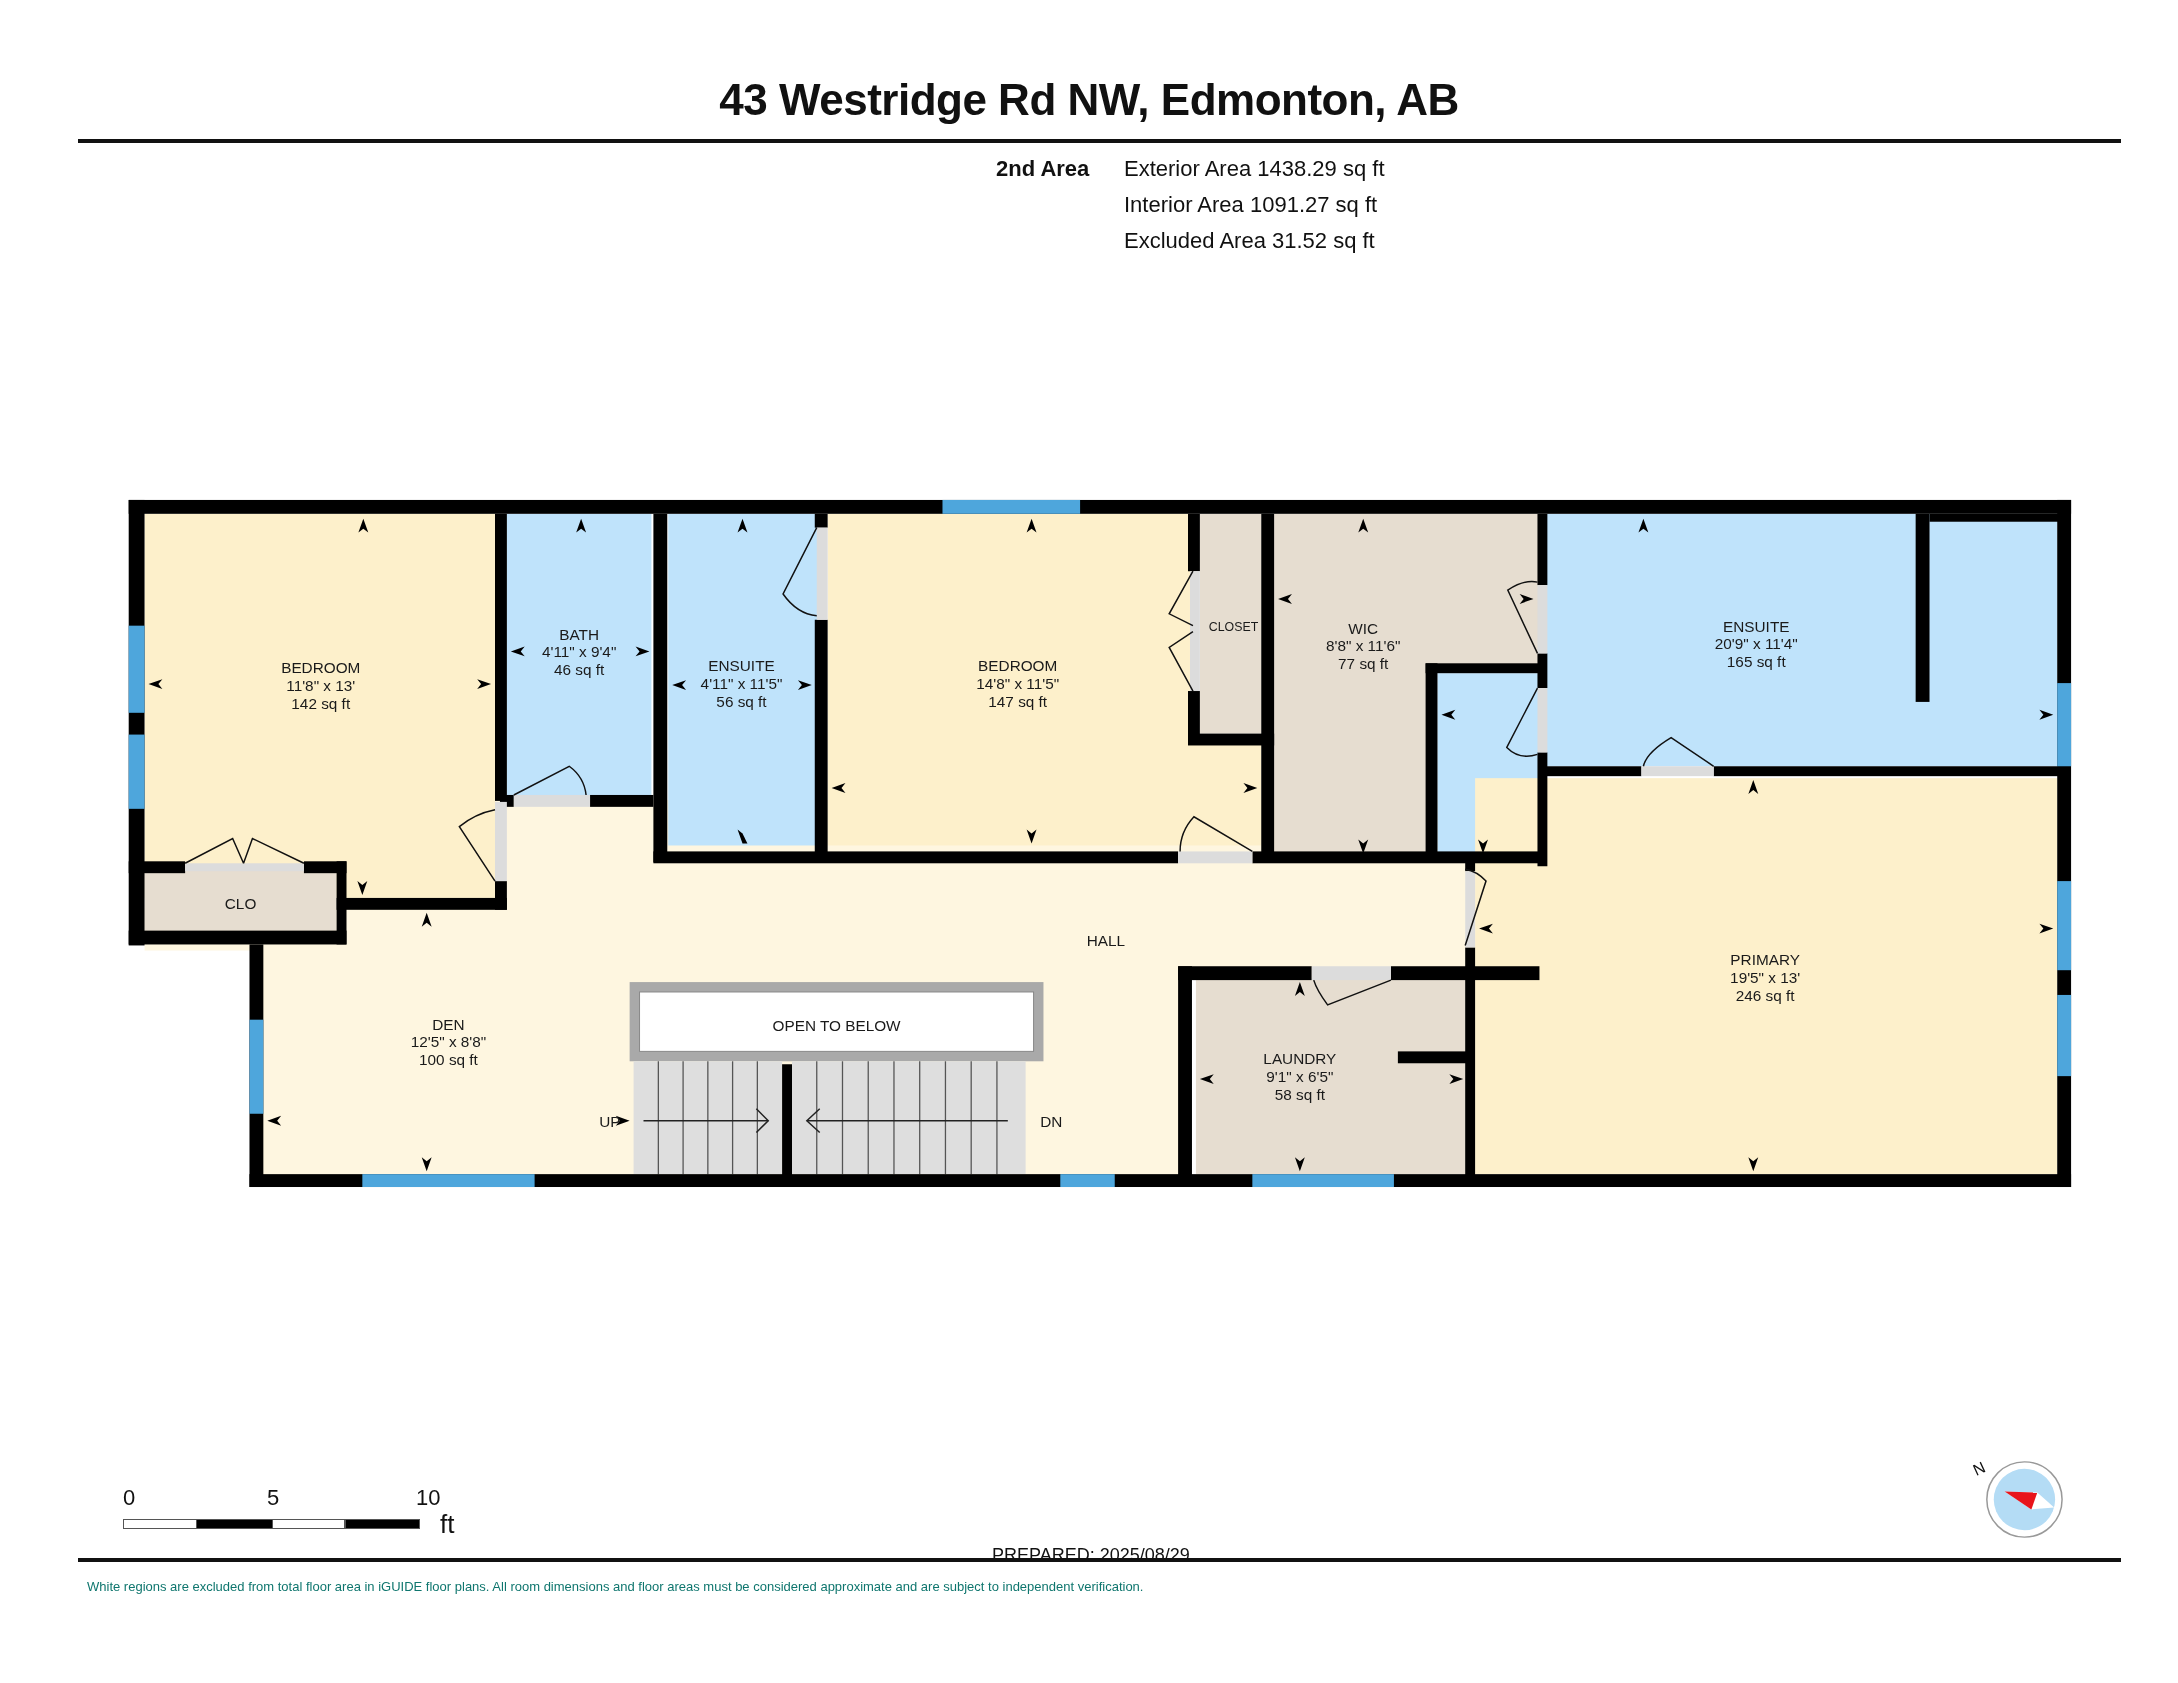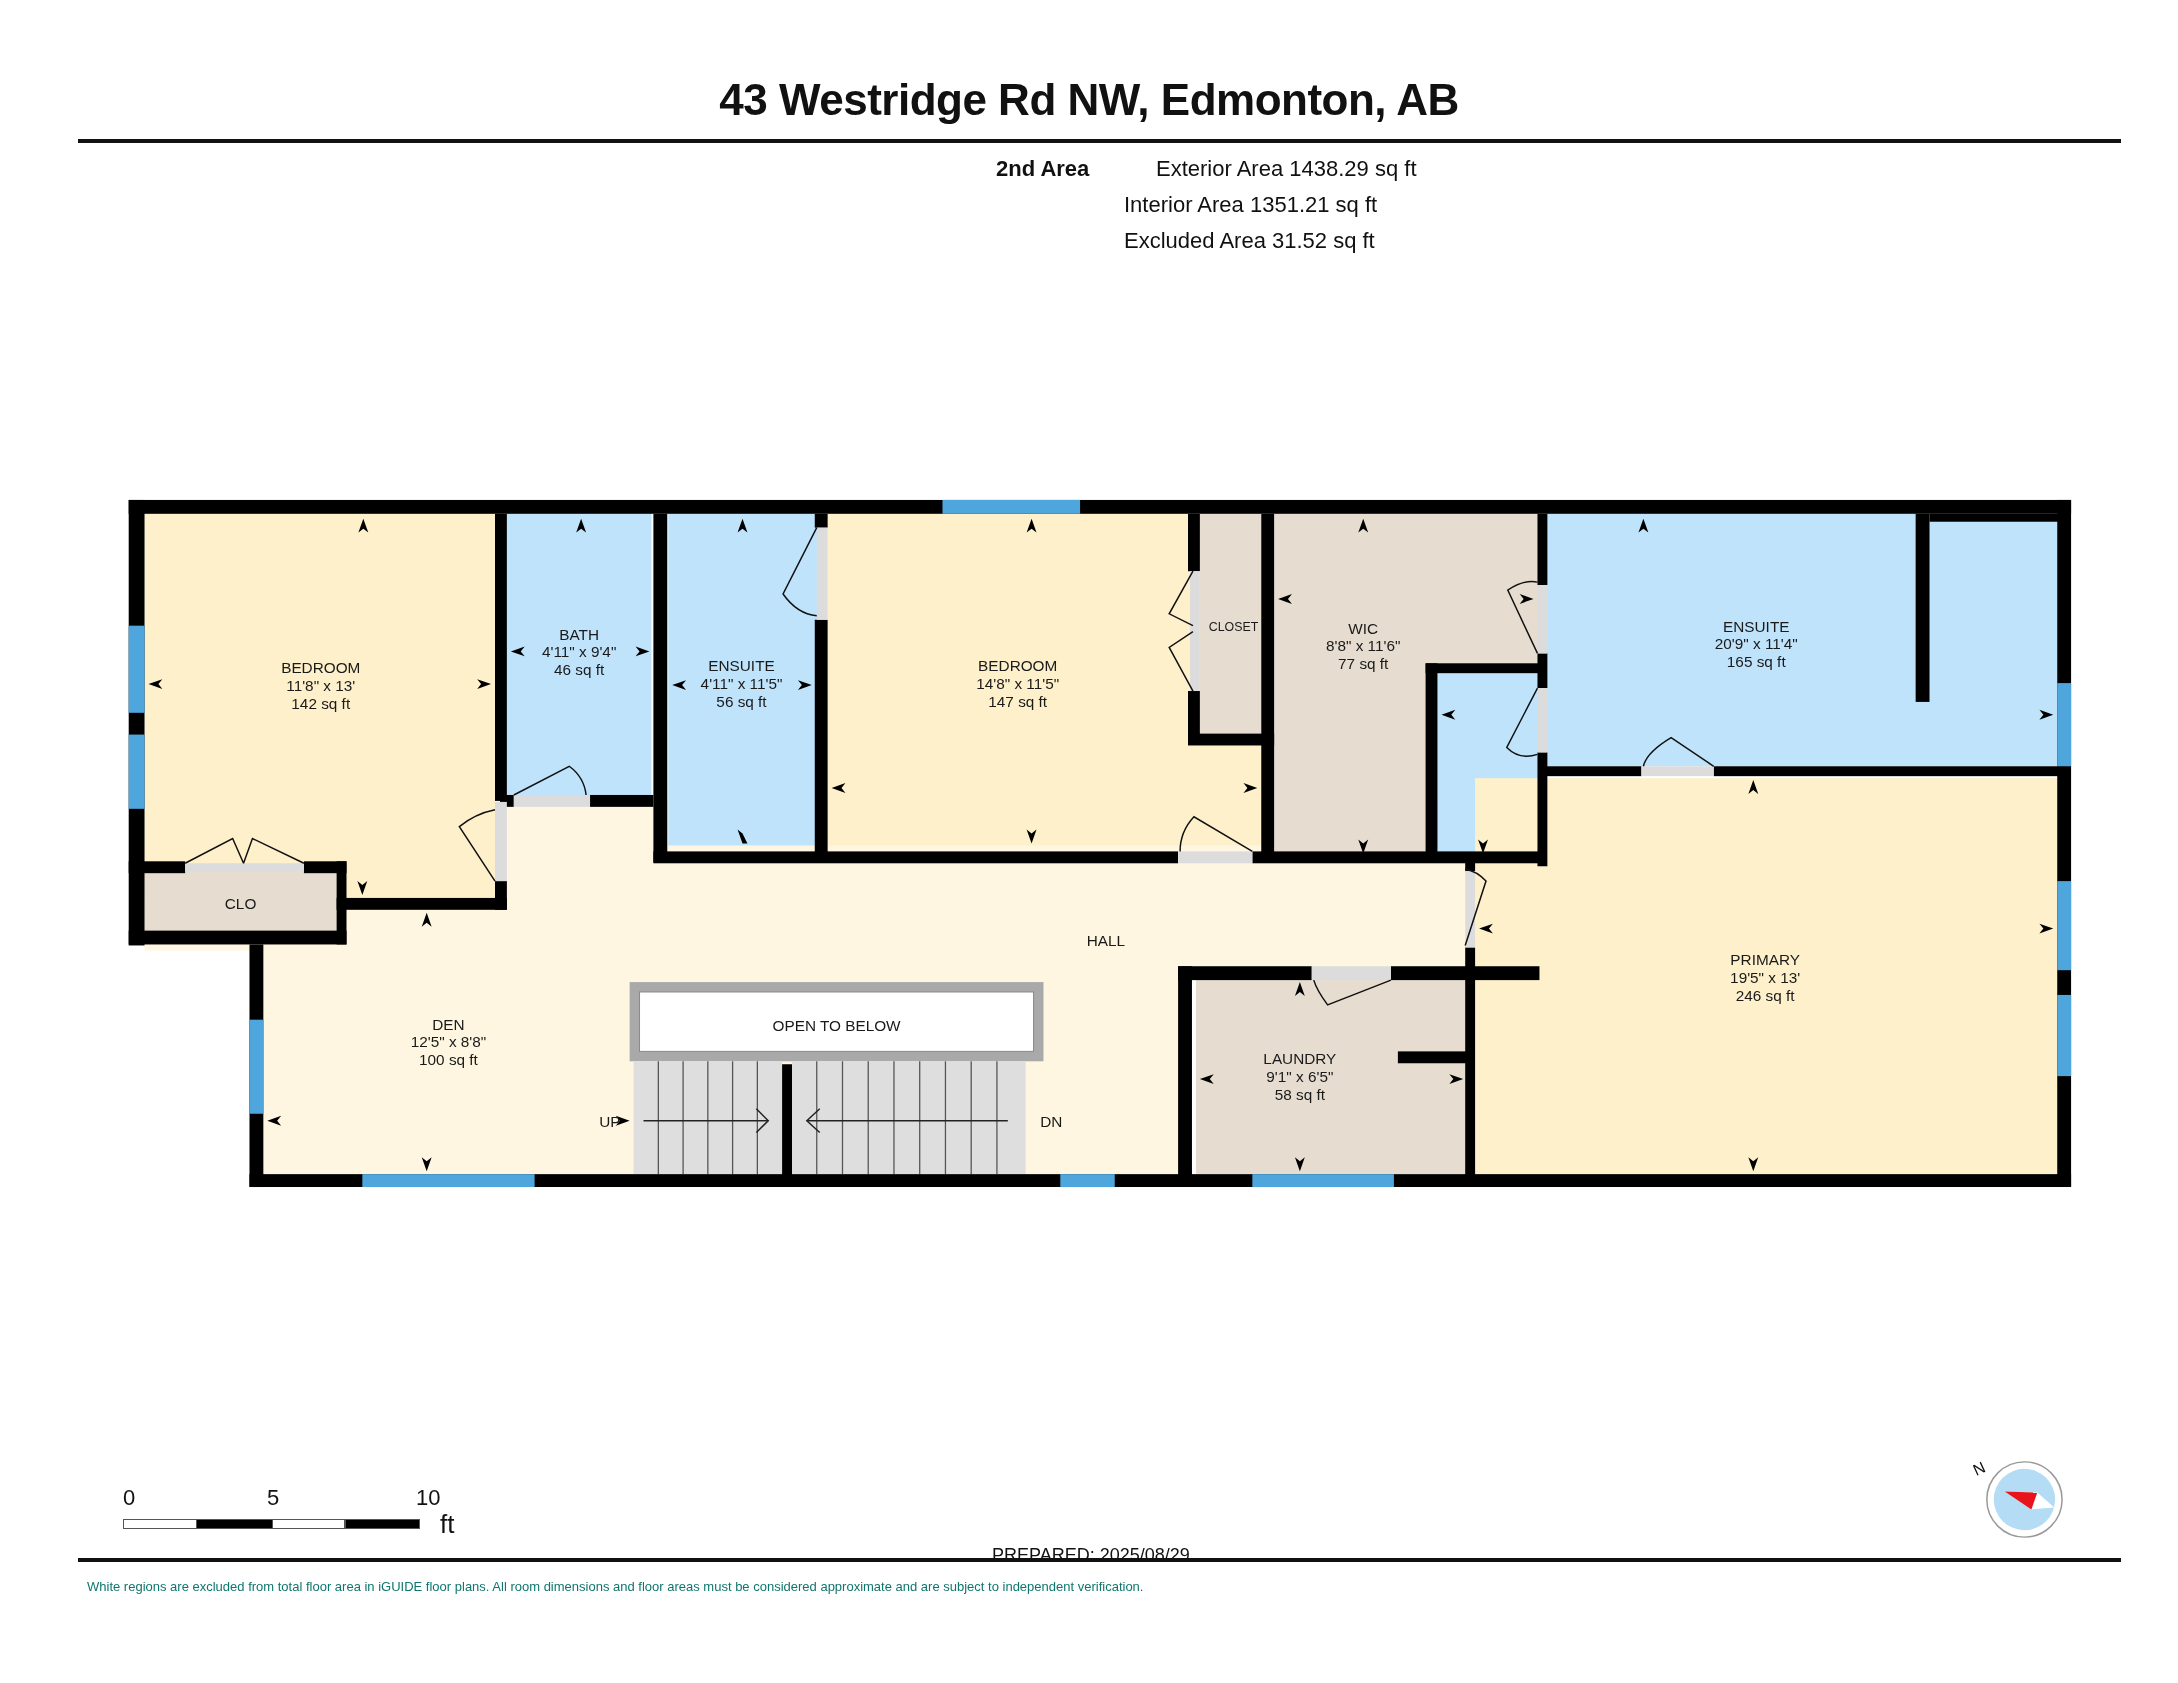--- a/index.html
+++ b/index.html
@@ -25,7 +25,7 @@
 <div class="rule" style="top:139px;"></div>
 
 <div class="info-floor">2nd Area</div>
-<div class="info-row" style="top:156px;margin-left:32px;">Exterior Area 1438.29 sq ft</div>
+<div class="info-row" style="top:156px;">Exterior Area 1438.29 sq ft</div>
 <div class="info-row" style="top:192px;">Interior Area 1351.21 sq ft</div>
 <div class="info-row" style="top:228px;">Excluded Area 31.52 sq ft</div>
 

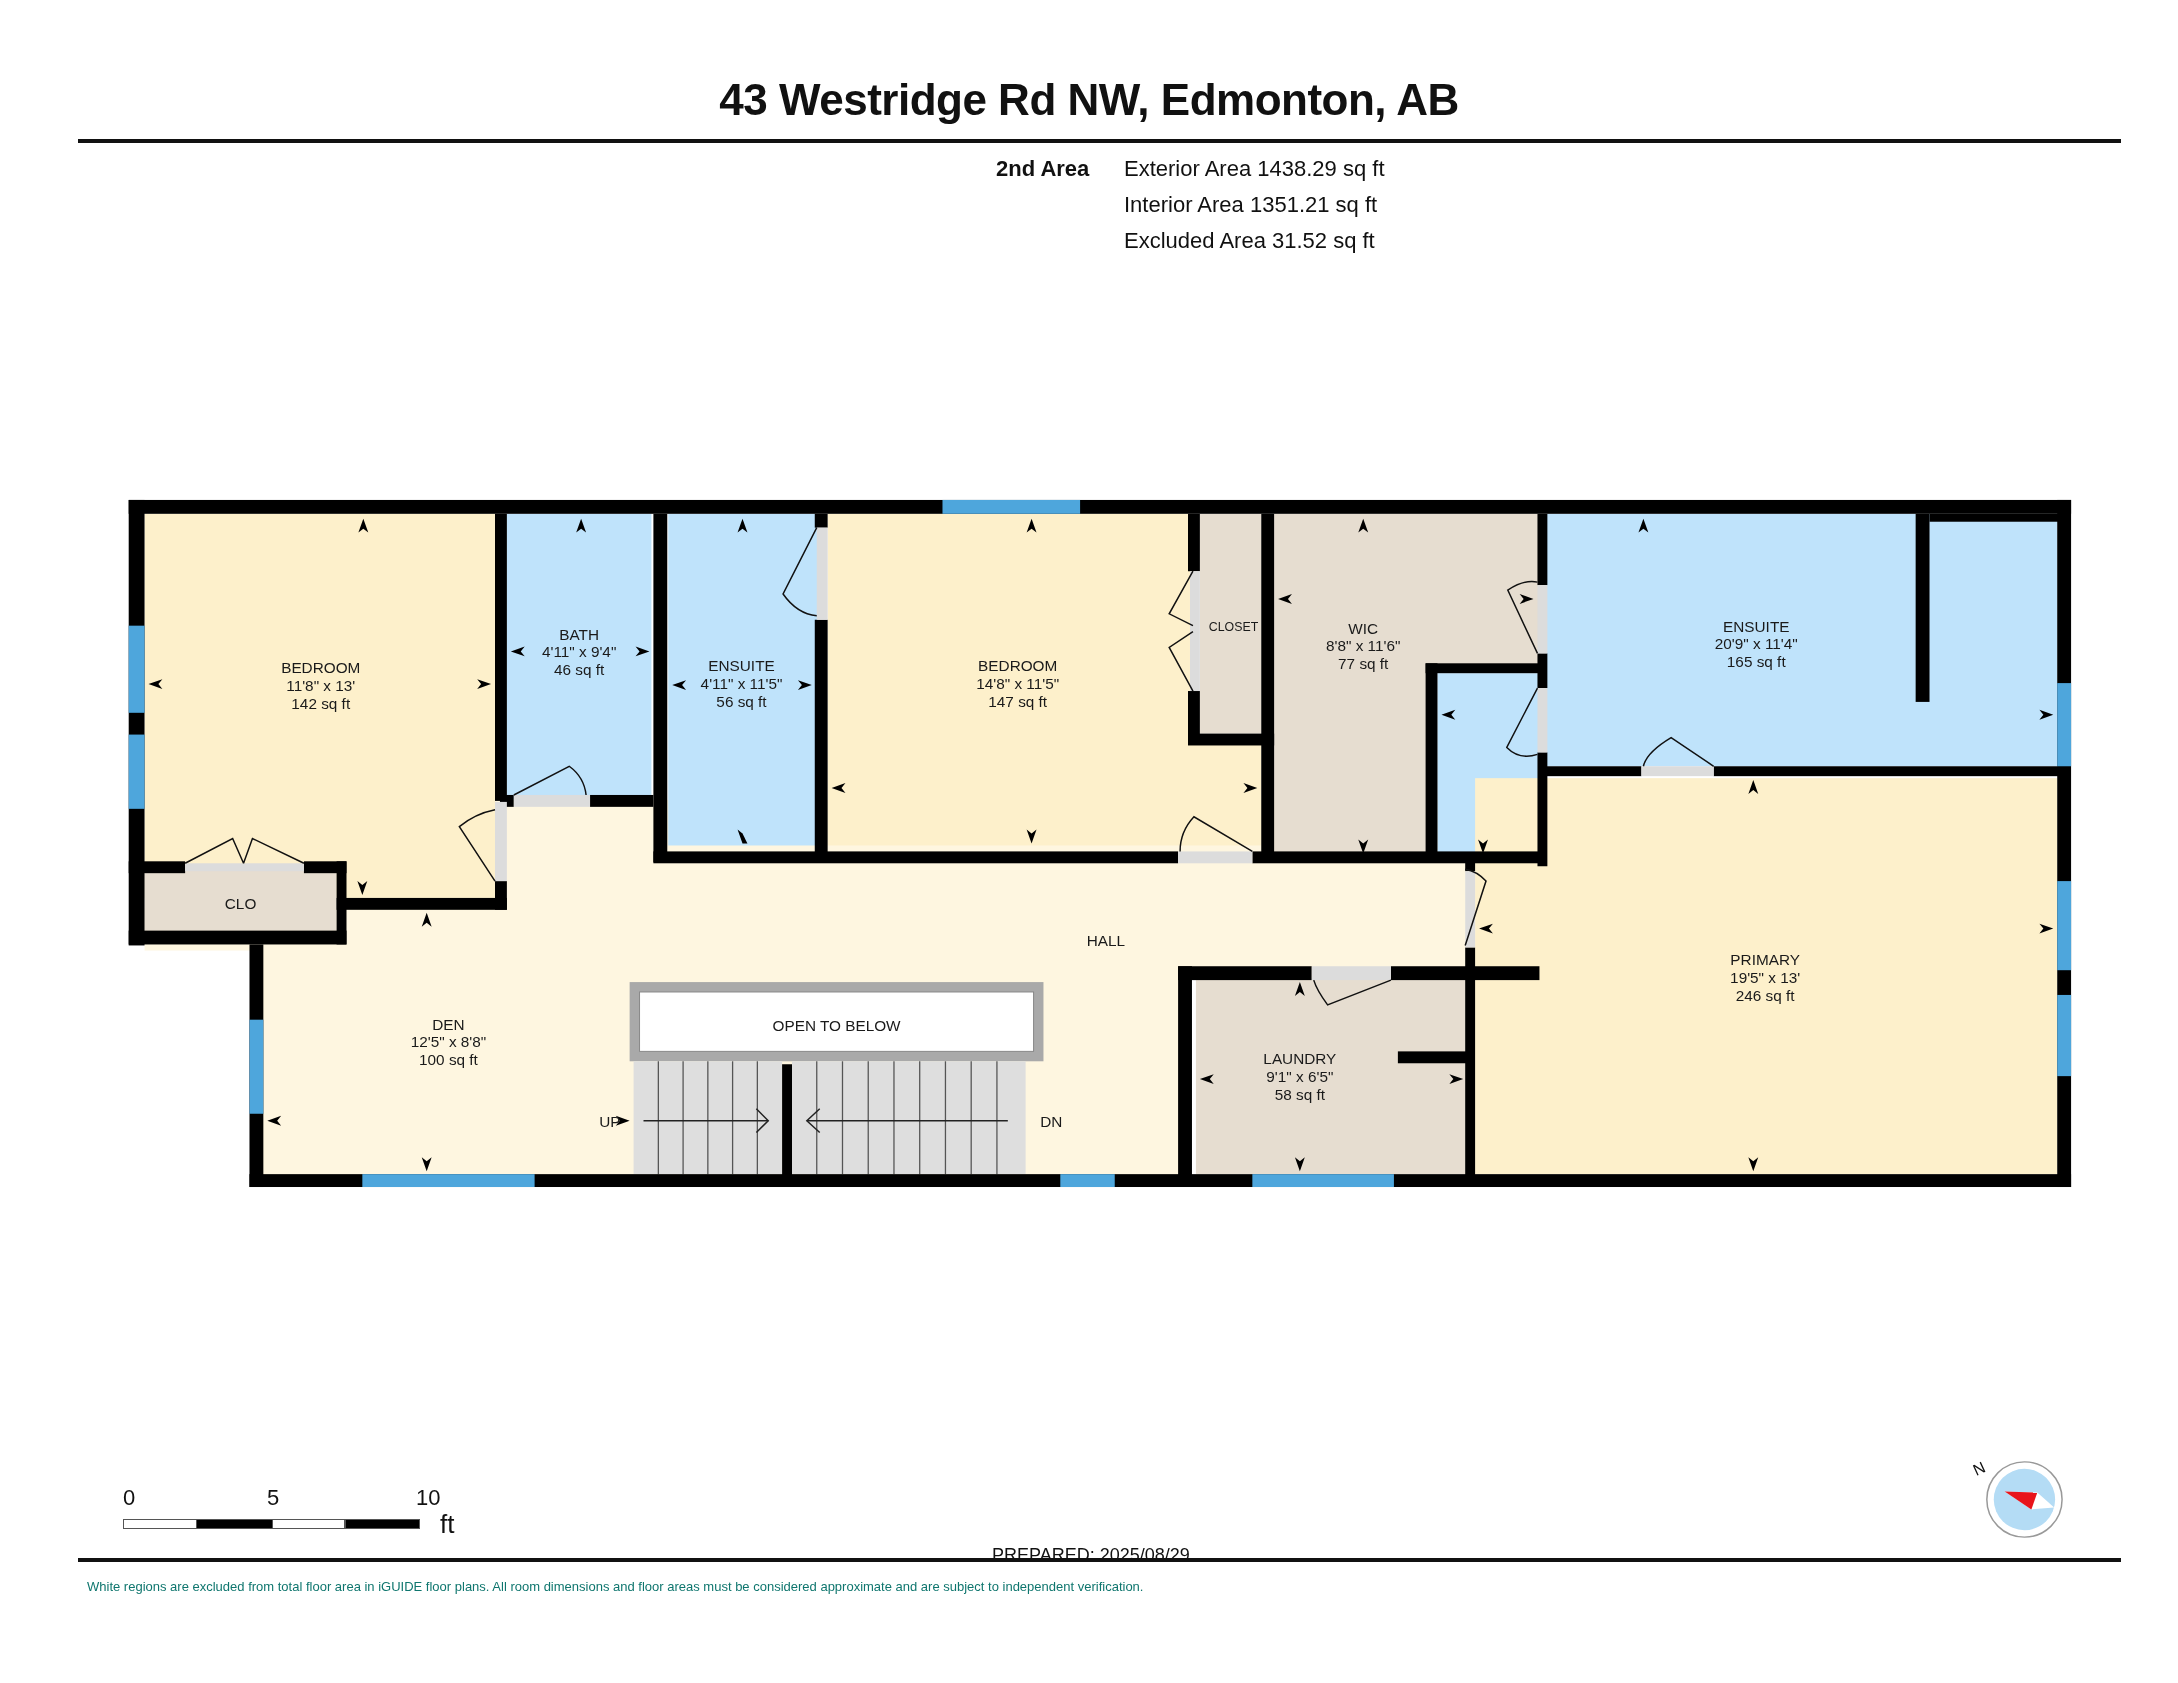--- a/index.html
+++ b/index.html
@@ -26,7 +26,7 @@
 
 <div class="info-floor">2nd Area</div>
 <div class="info-row" style="top:156px;">Exterior Area 1438.29 sq ft</div>
-<div class="info-row" style="top:192px;">Interior Area 1351.21 sq ft</div>
+<div class="info-row" style="top:192px;">Interior Area 1091.27 sq ft</div>
 <div class="info-row" style="top:228px;">Excluded Area 31.52 sq ft</div>
 
 <svg class="plan" width="2178" height="1683" viewBox="0 0 2200 1700">

